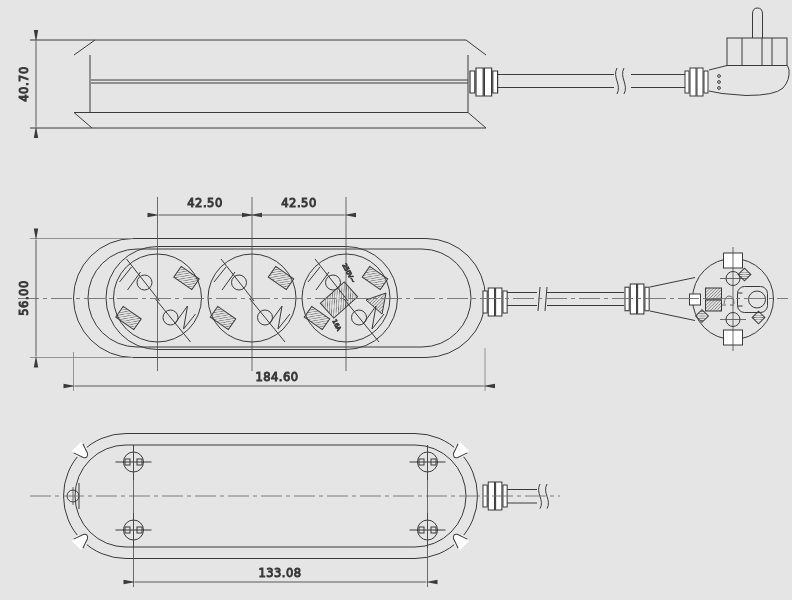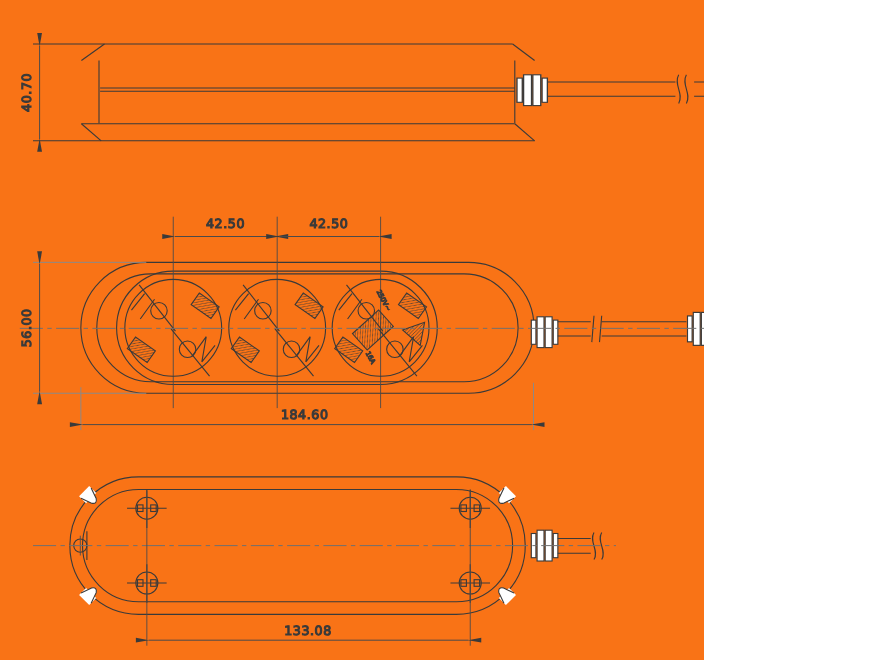--- a/index.html
+++ b/index.html
@@ -3,7 +3,7 @@
 <meta charset="utf-8">
 <style>
   html,body{margin:0;padding:0;background:#fff;}
-  #stage{position:relative;width:640px;height:600px;background:#f97316;overflow:hidden;
+  #stage{position:relative;width:792px;height:600px;background:#e5e5e5;overflow:hidden;
          font-family:"DejaVu Sans","Liberation Sans",sans-serif;}
   svg{display:block;}
   .geo{stroke:#3a3a3a;stroke-width:1;fill:none;stroke-linecap:butt;}

